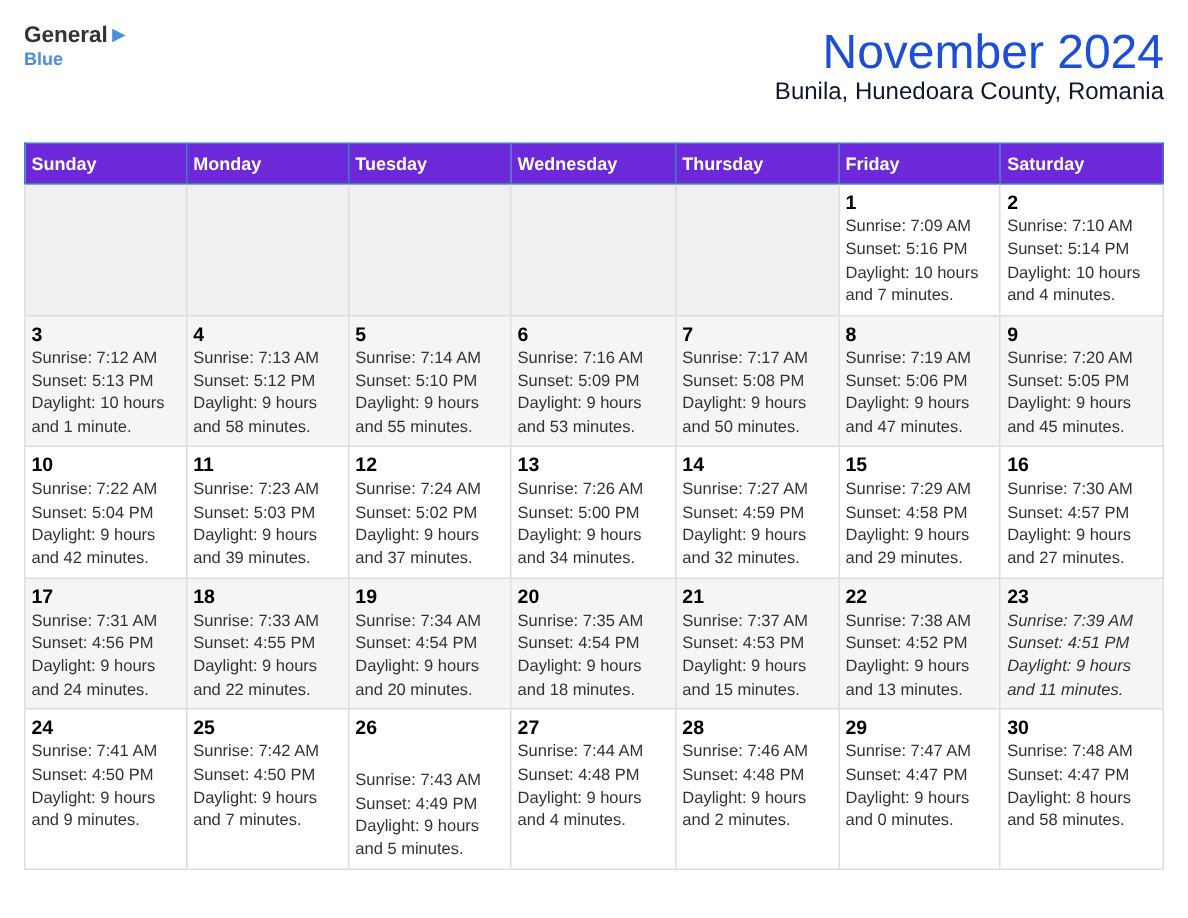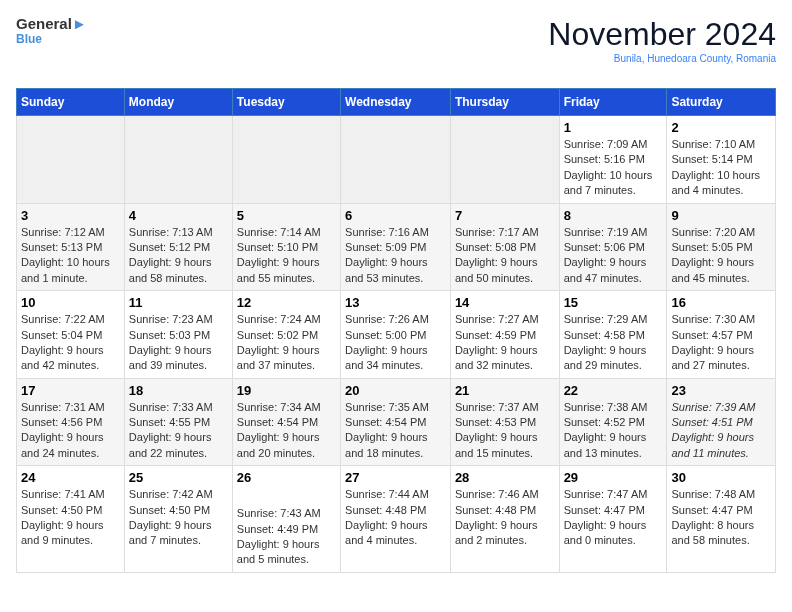--- a/index.html
+++ b/index.html
@@ -27,7 +27,7 @@
     .month-title {
       font-size: 32px;
       font-weight: normal;
-      color: #0f172a;
+      color: #1d4ed8;
     }
     .subtitle {
       font-size: 10px;

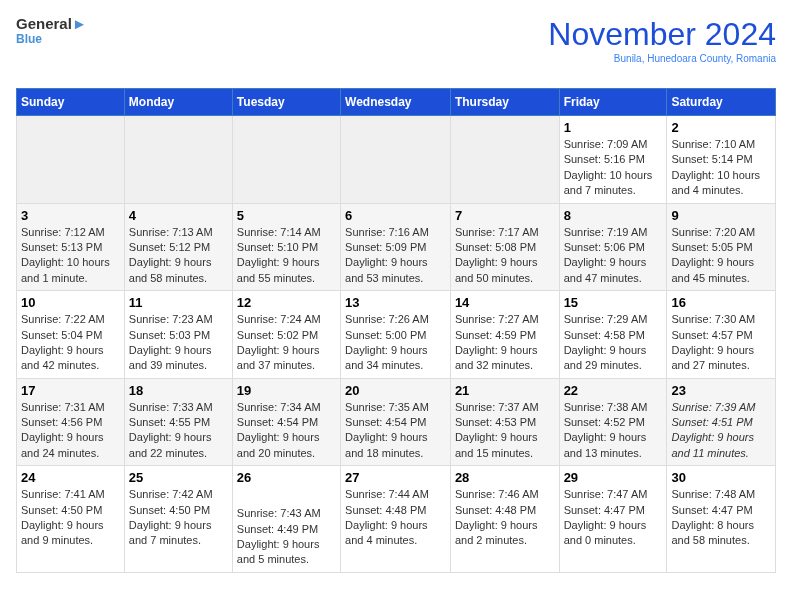--- a/index.html
+++ b/index.html
@@ -30,8 +30,8 @@
       color: #1d4ed8;
     }
     .subtitle {
-      font-size: 10px;
-      color: #3b82f6;
+      font-size: 16px;
+      color: #0f172a;
     }
     table {
       width: 100%;

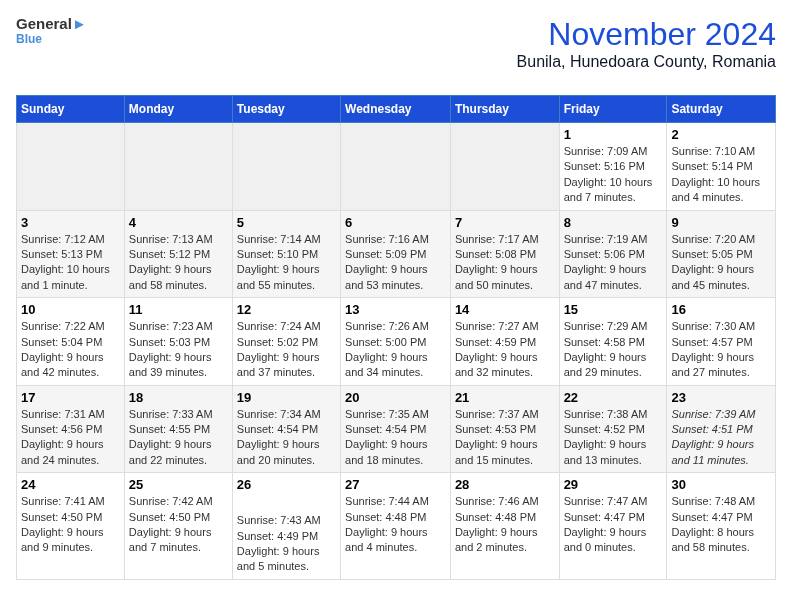--- a/index.html
+++ b/index.html
@@ -39,7 +39,7 @@
       font-size: 11px;
     }
     thead tr {
-      background: #1d4ed8;
+      background: #6d28d9;
       color: #fff;
     }
     thead th {

